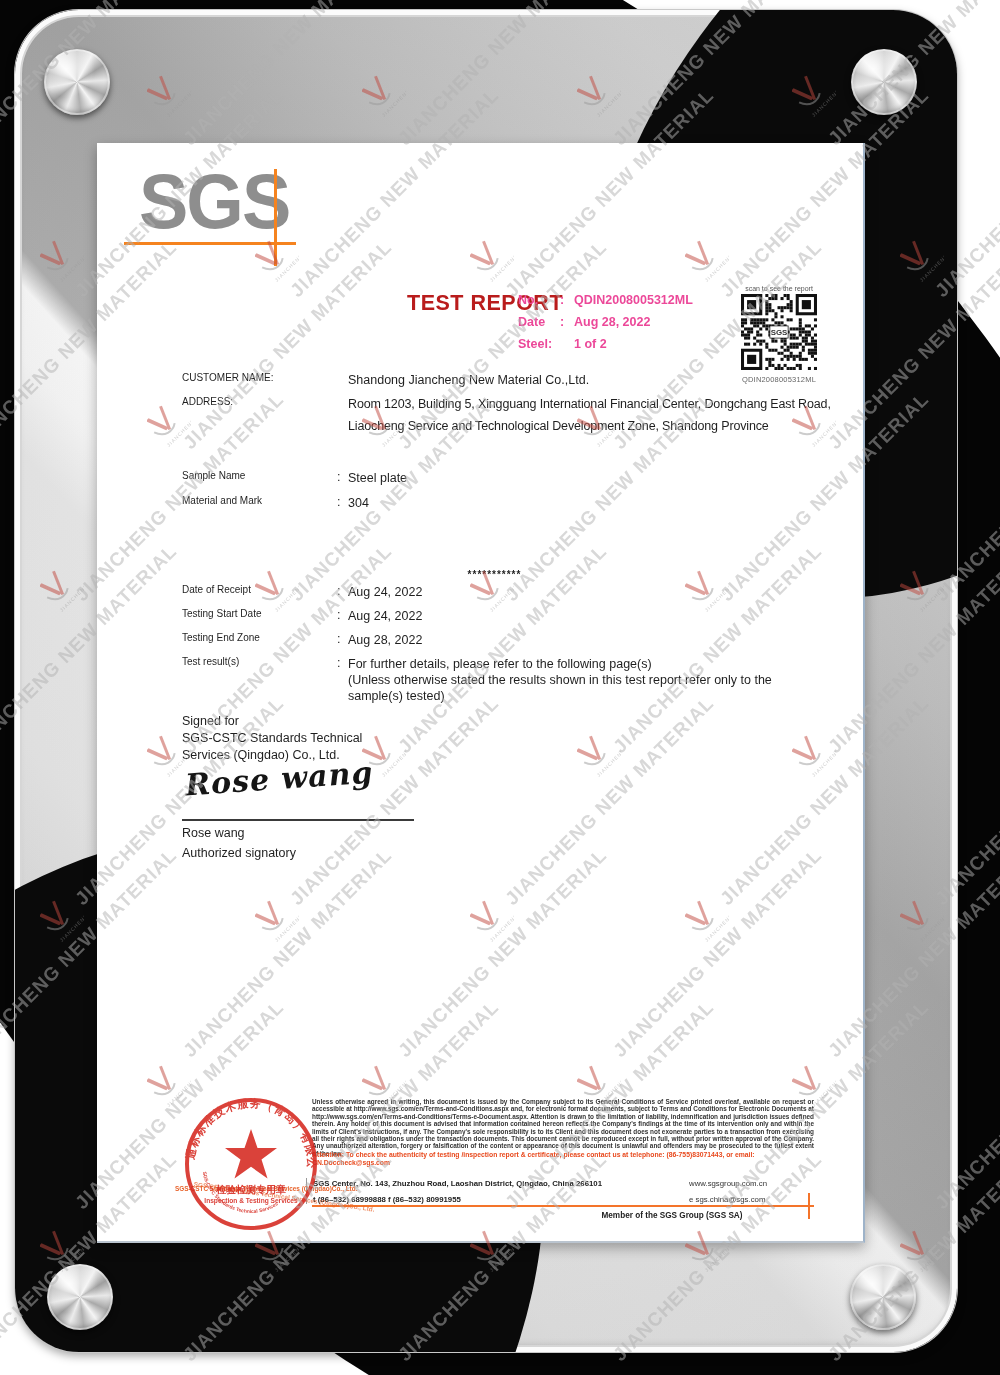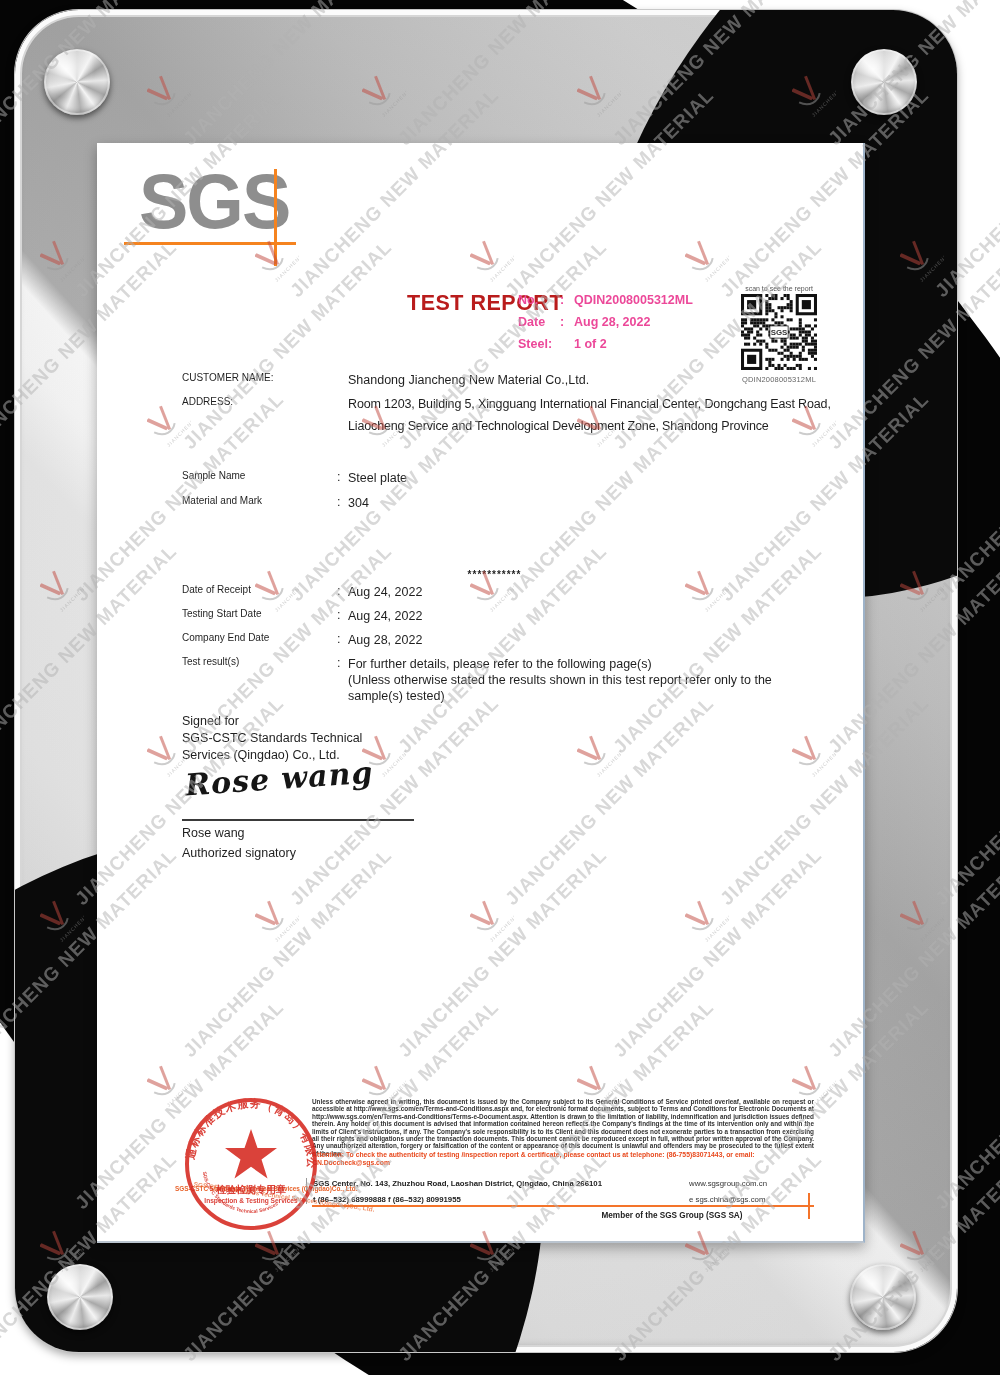--- a/index.html
+++ b/index.html
@@ -356,7 +356,7 @@
     <div class="abs lbl" style="left:85px;top:465px;">Testing Start Date</div>
     <div class="abs colon" style="left:240px;top:465px;">:</div>
     <div class="abs t12" style="left:251px;top:465px;">Aug 24, 2022</div>
-    <div class="abs lbl" style="left:85px;top:489px;">Company End Date</div>
+    <div class="abs lbl" style="left:85px;top:489px;">Testing End Zone</div>
     <div class="abs colon" style="left:240px;top:489px;">:</div>
     <div class="abs t12" style="left:251px;top:489px;">Aug 28, 2022</div>
 

